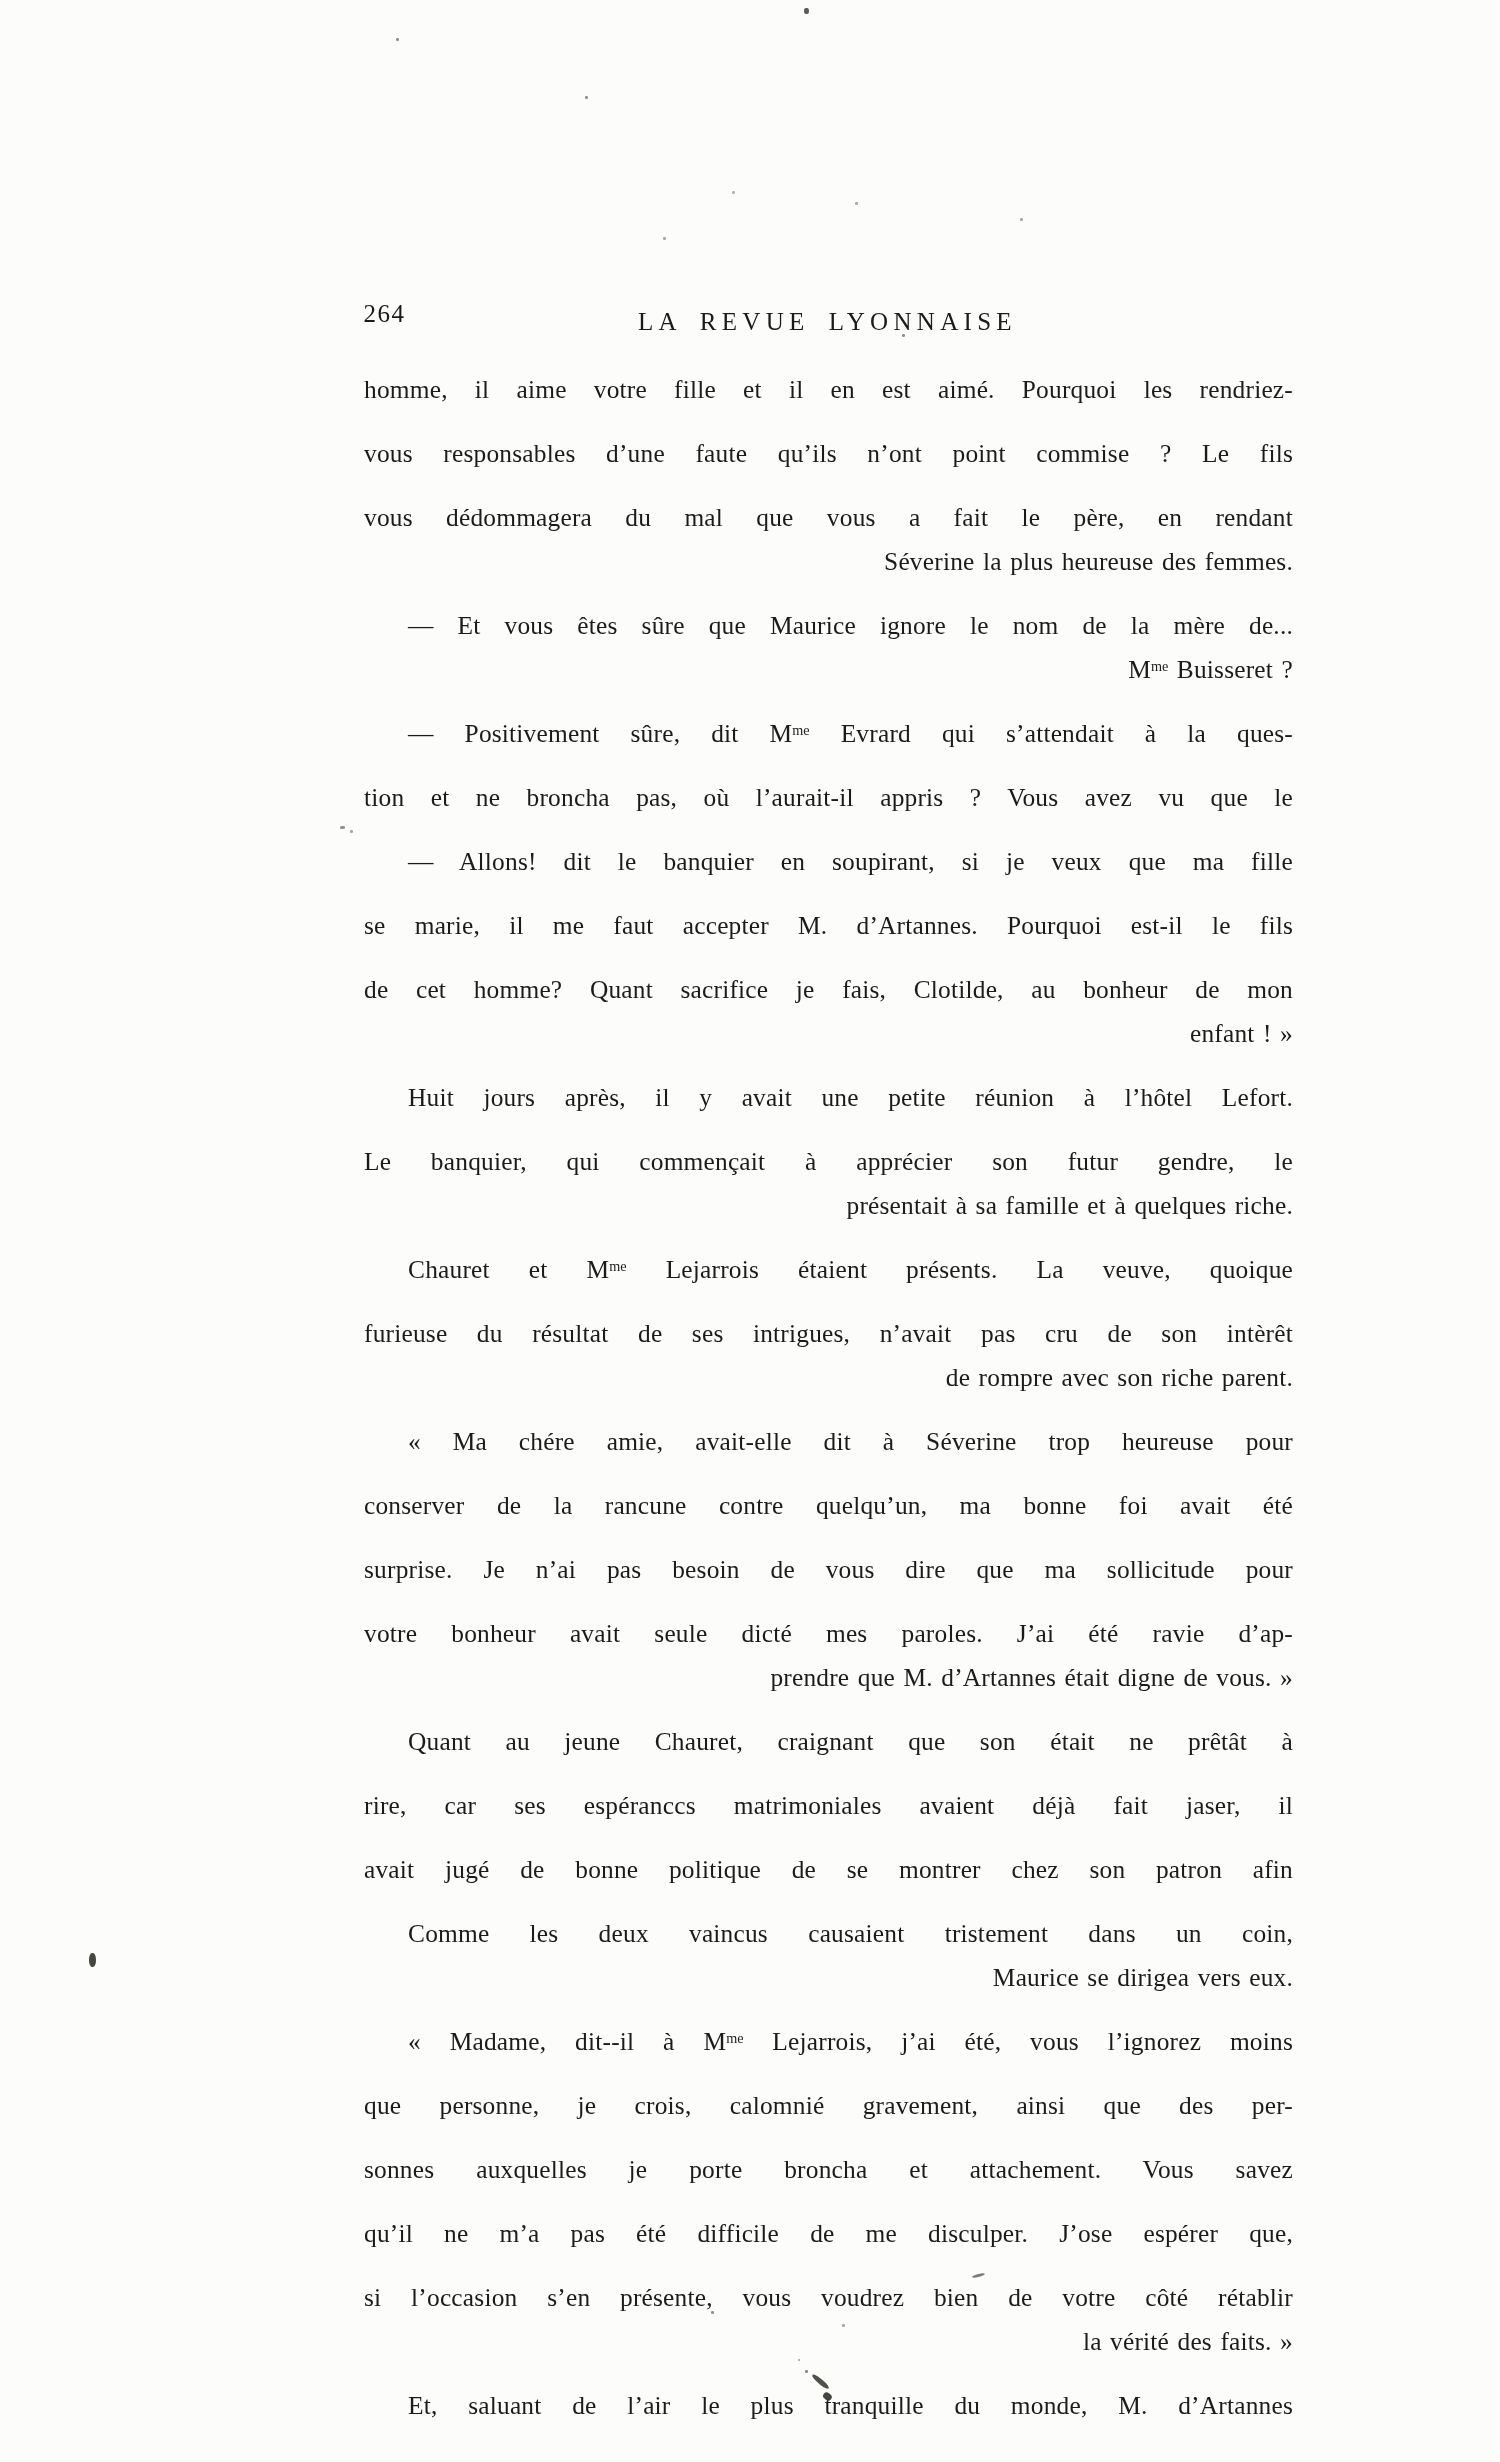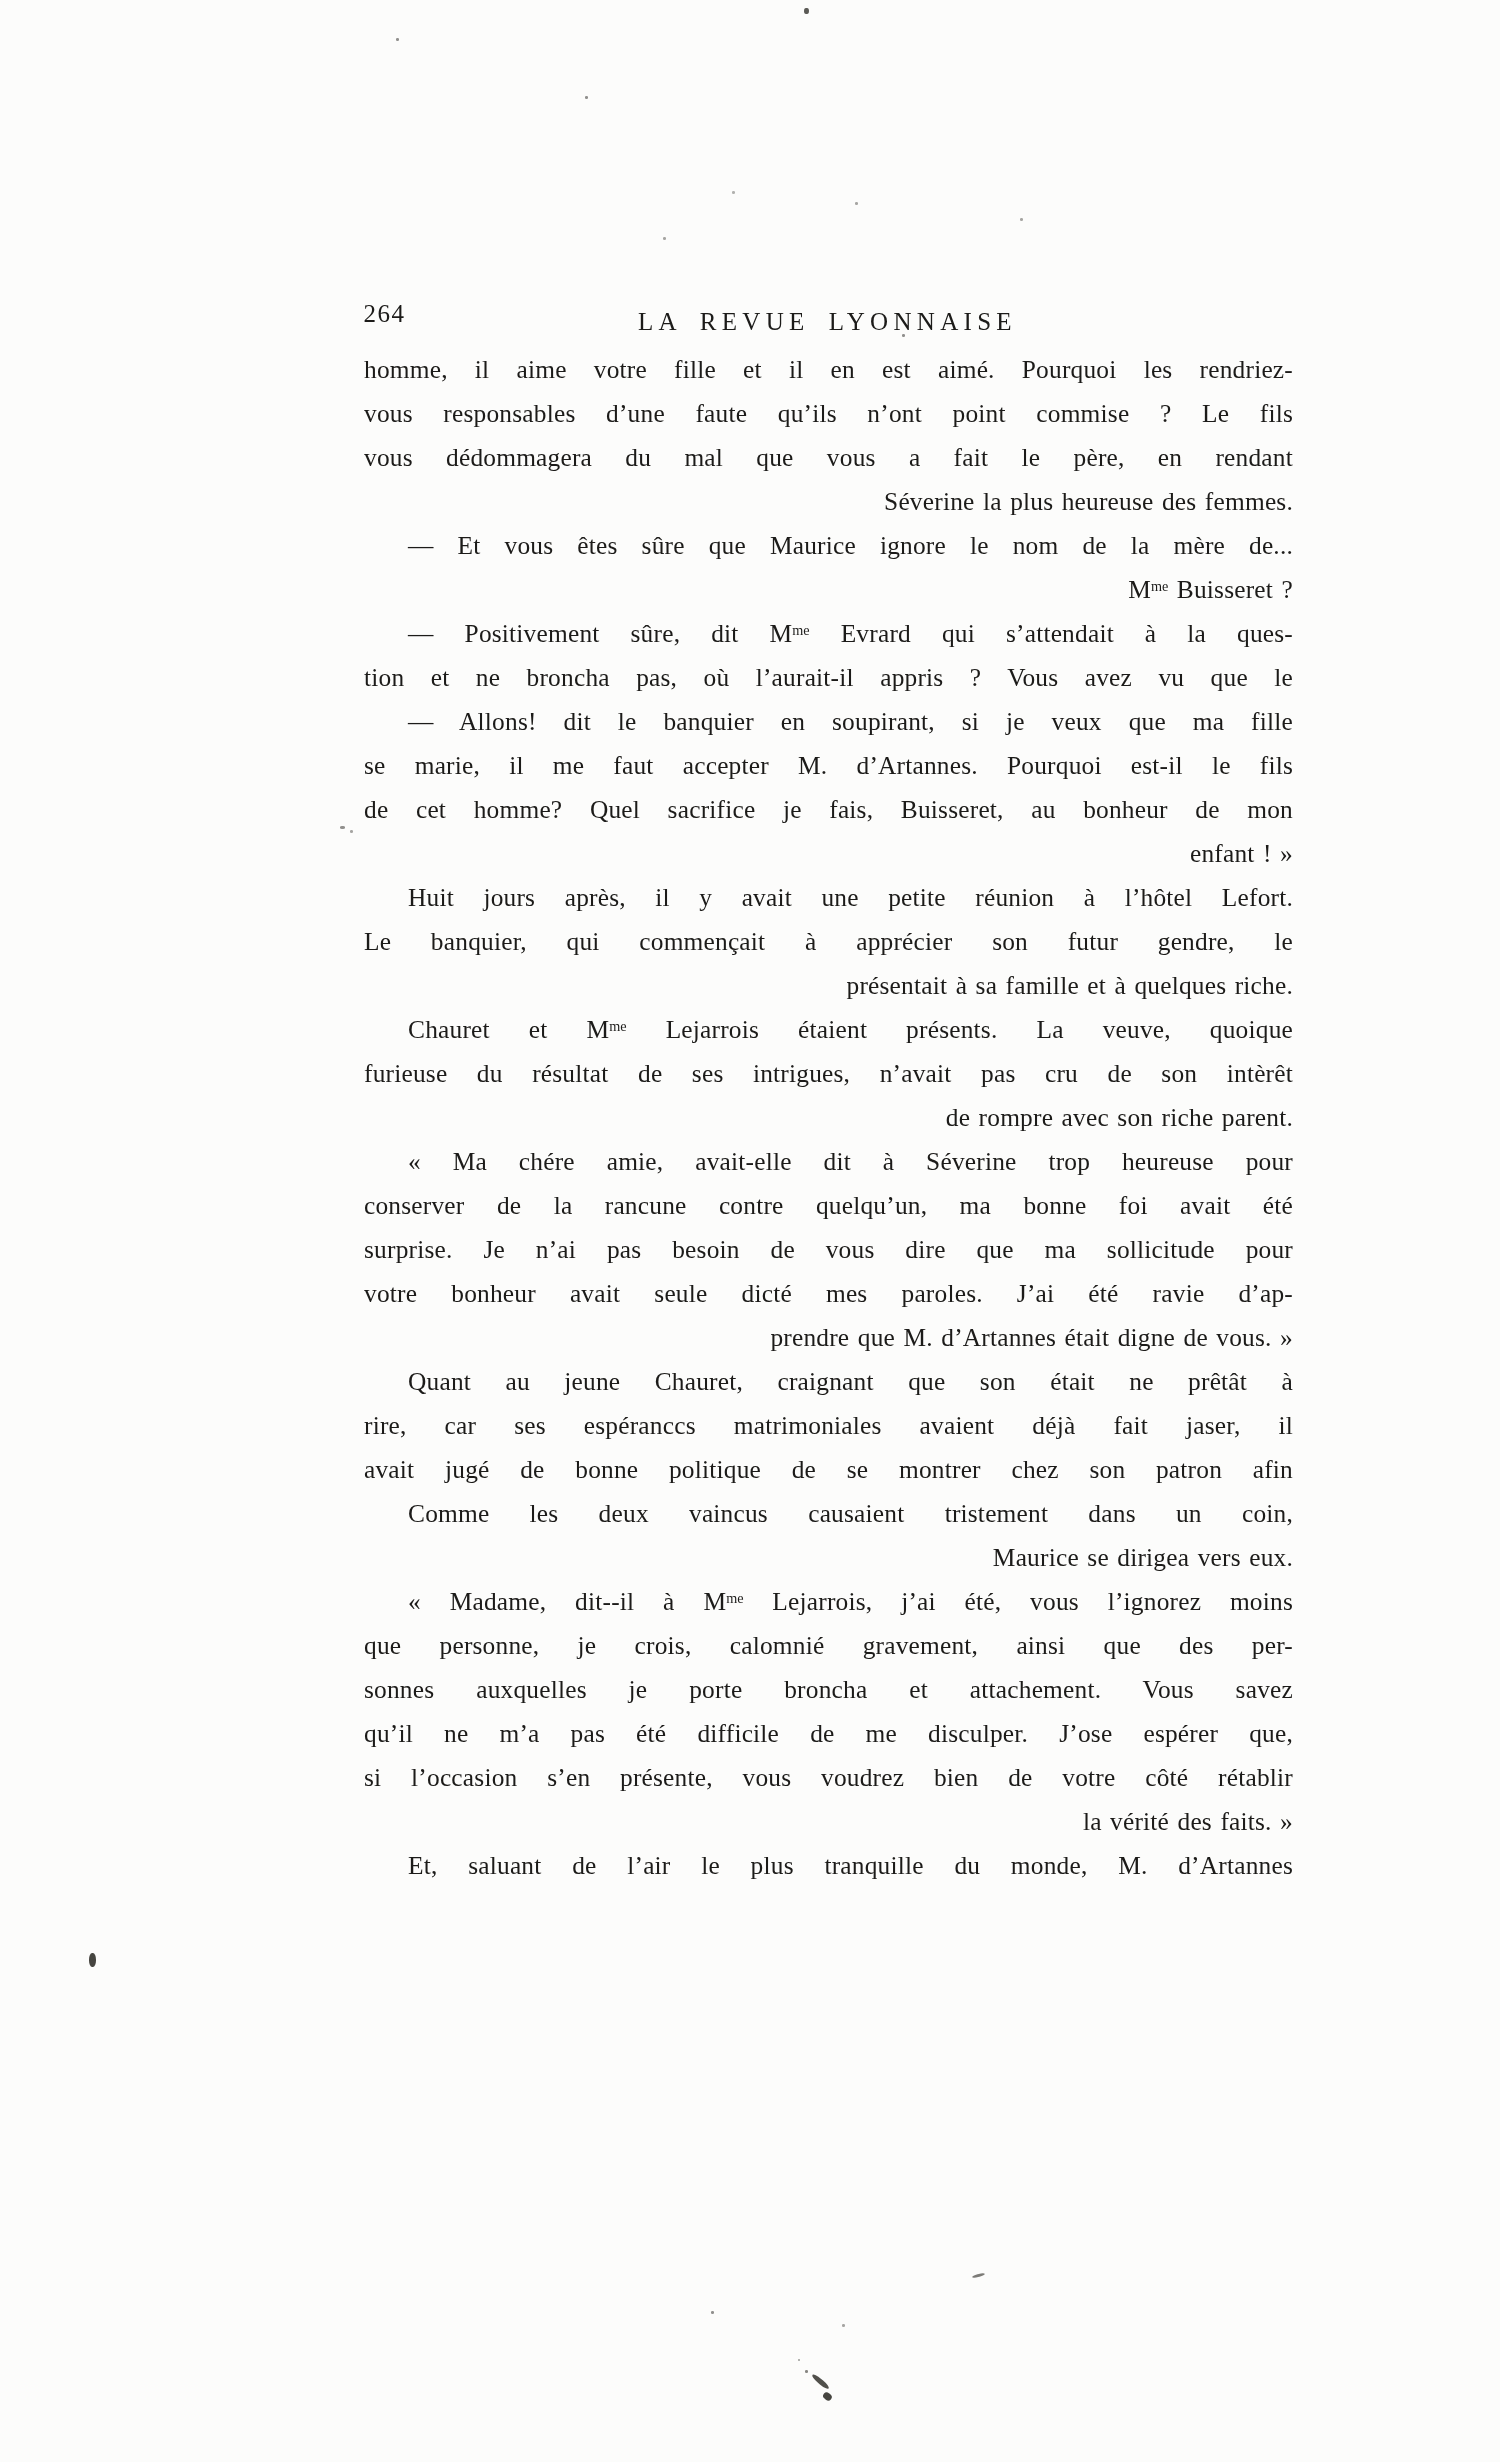--- a/index.html
+++ b/index.html
@@ -43,6 +43,7 @@
   .line.fill{
     text-align:justify;
     text-align-last:justify;
+    margin-top:20px;
   }
   .line.indent{
     padding-left:44px;

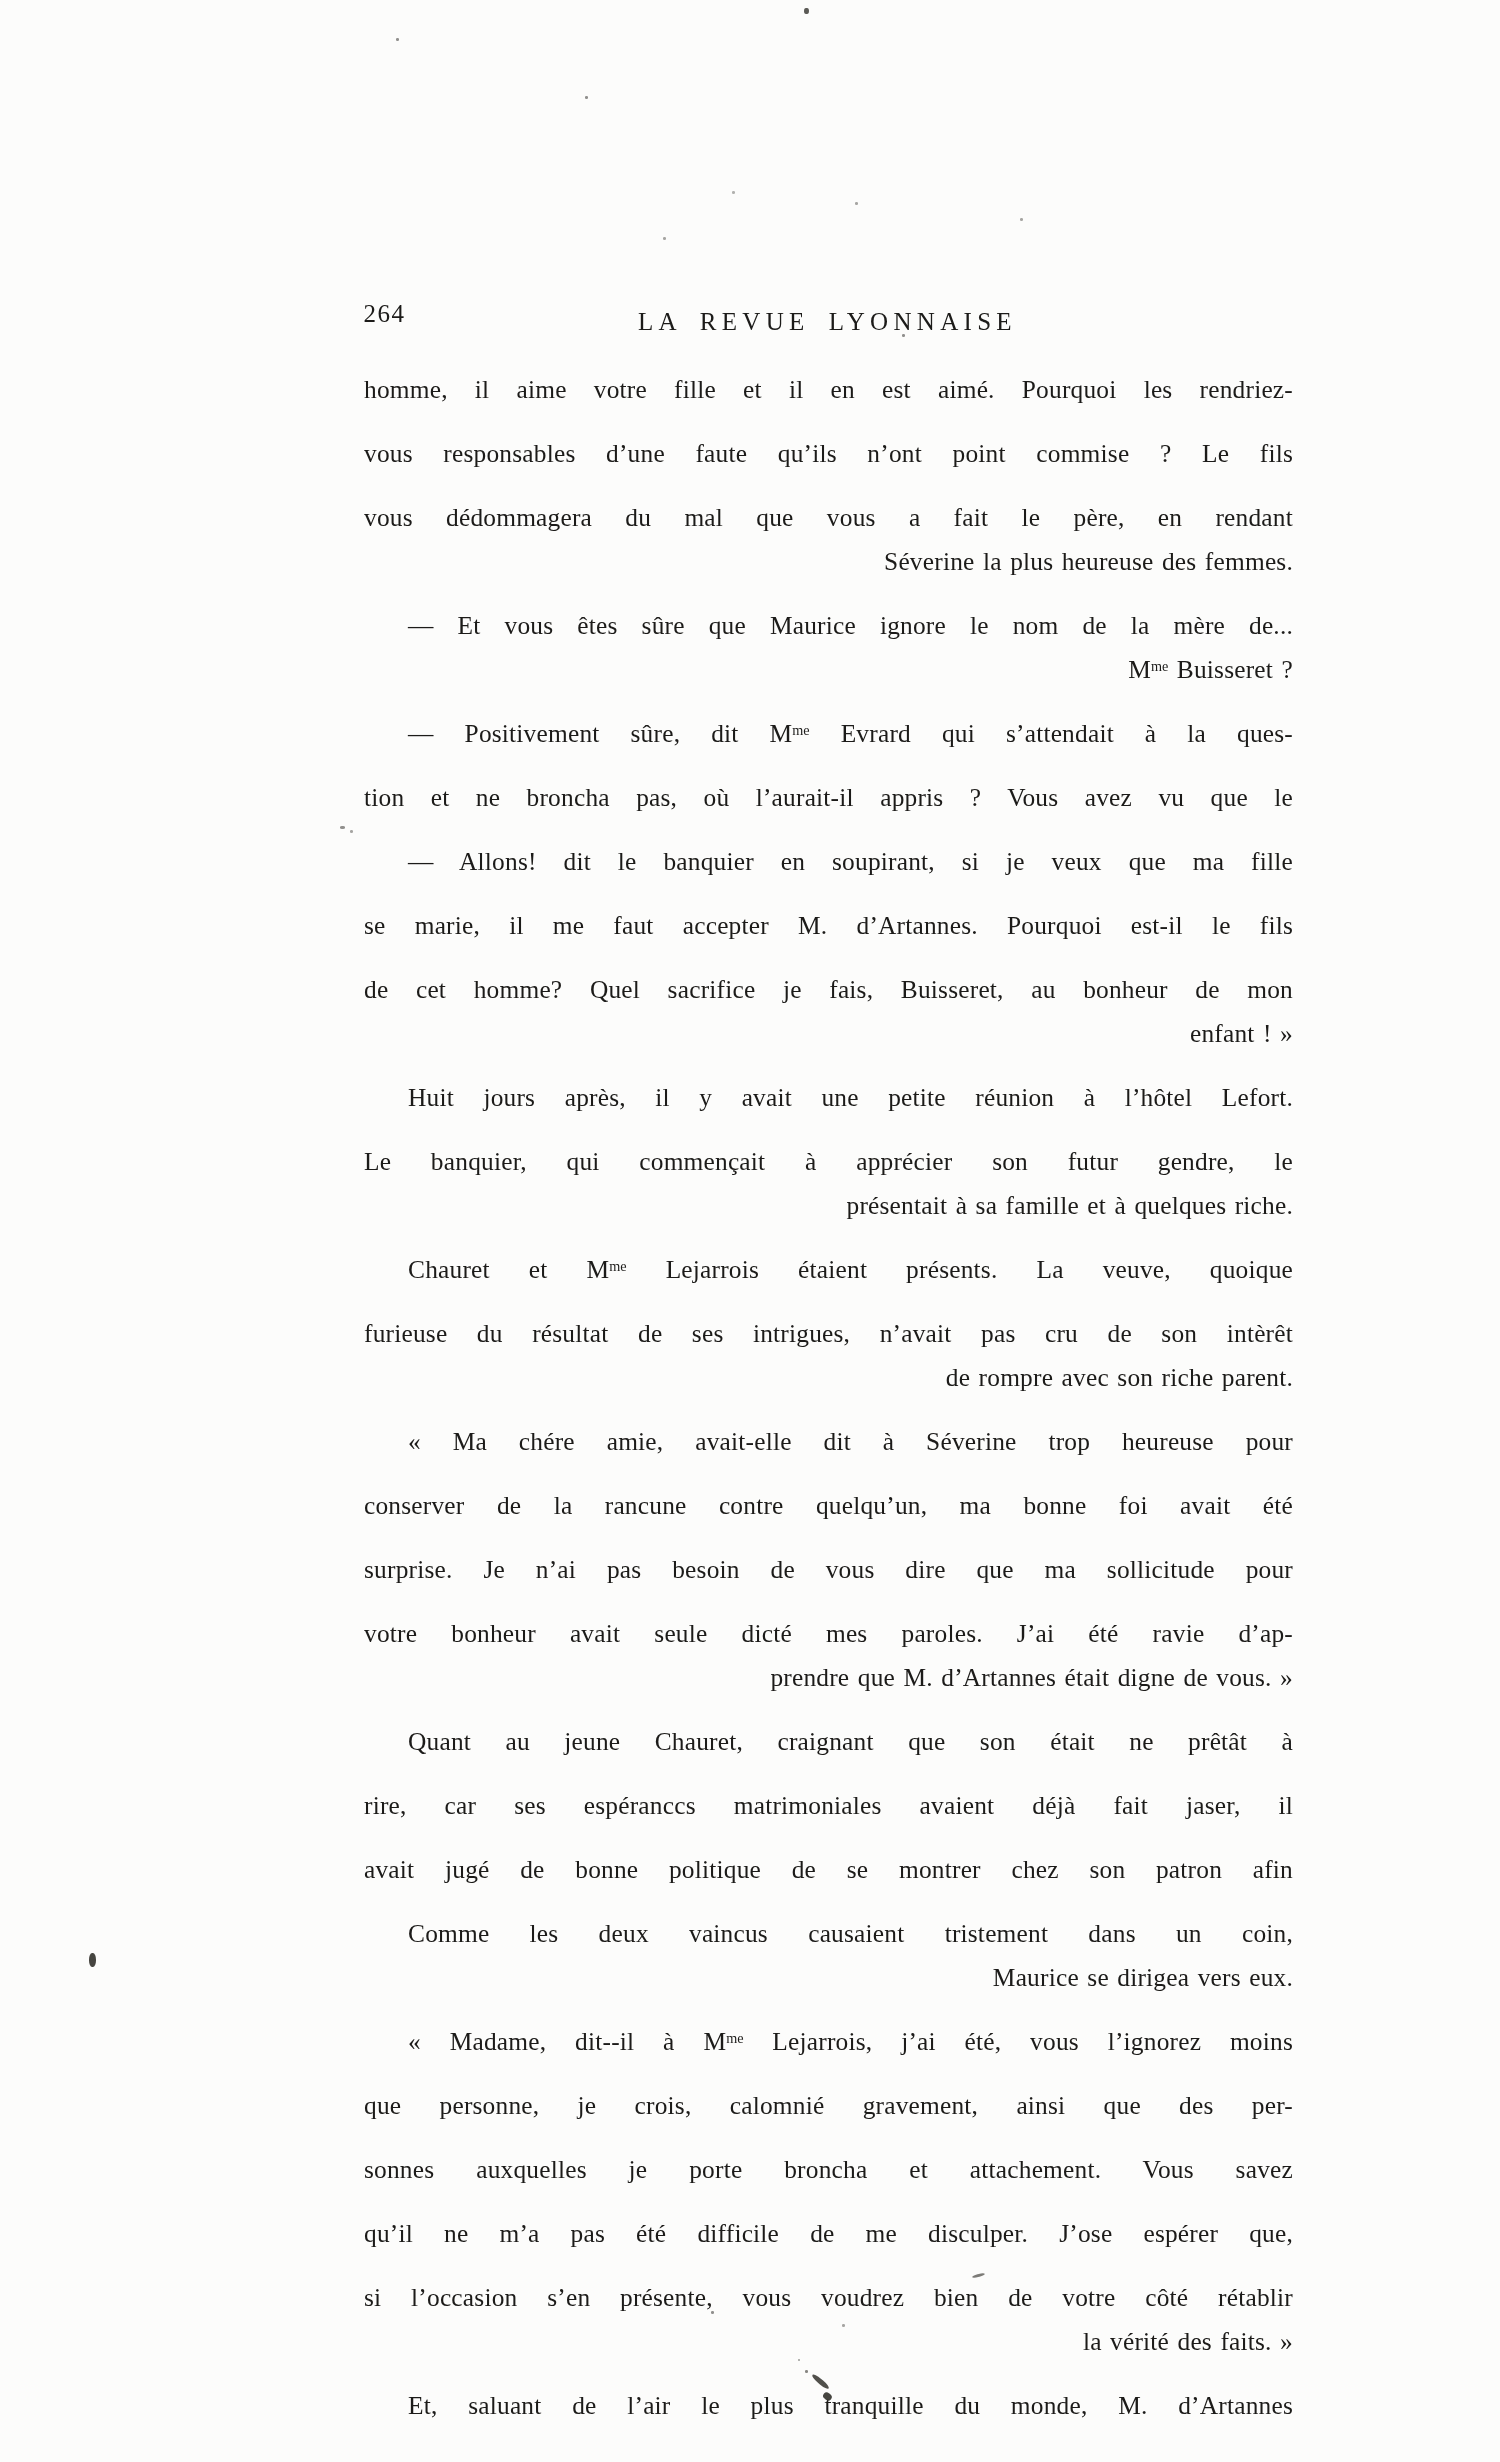--- a/index.html
+++ b/index.html
@@ -80,7 +80,7 @@
       <div class="line fill">tion et ne broncha pas, où l’aurait-il appris ? Vous avez vu que le</div>
       <div class="line indent fill">— Allons! dit le banquier en soupirant, si je veux que ma fille</div>
       <div class="line fill">se marie, il me faut accepter M. d’Artannes. Pourquoi est-il le fils</div>
-      <div class="line fill">de cet homme? Quel sacrifice je fais, Buisseret, au bonheur de mon</div>
+      <div class="line fill">de cet homme? Quant sacrifice je fais, Clotilde, au bonheur de mon</div>
       <div class="line">enfant ! »</div>
       <div class="line indent fill">Huit jours après, il y avait une petite réunion à l’hôtel Lefort.</div>
       <div class="line fill">Le banquier, qui commençait à apprécier son futur gendre, le</div>

